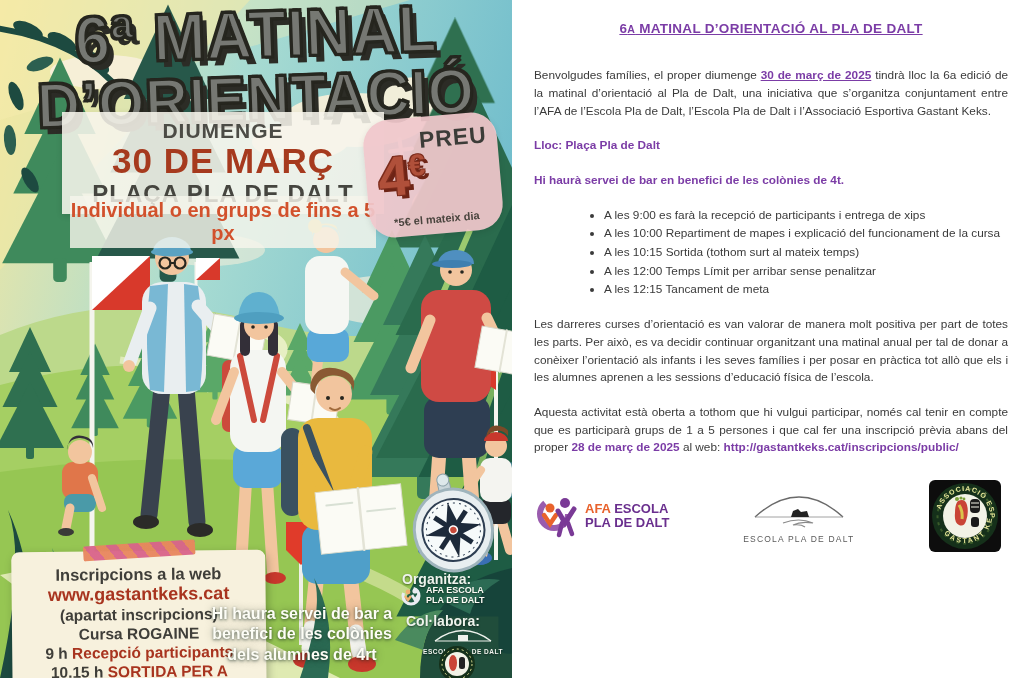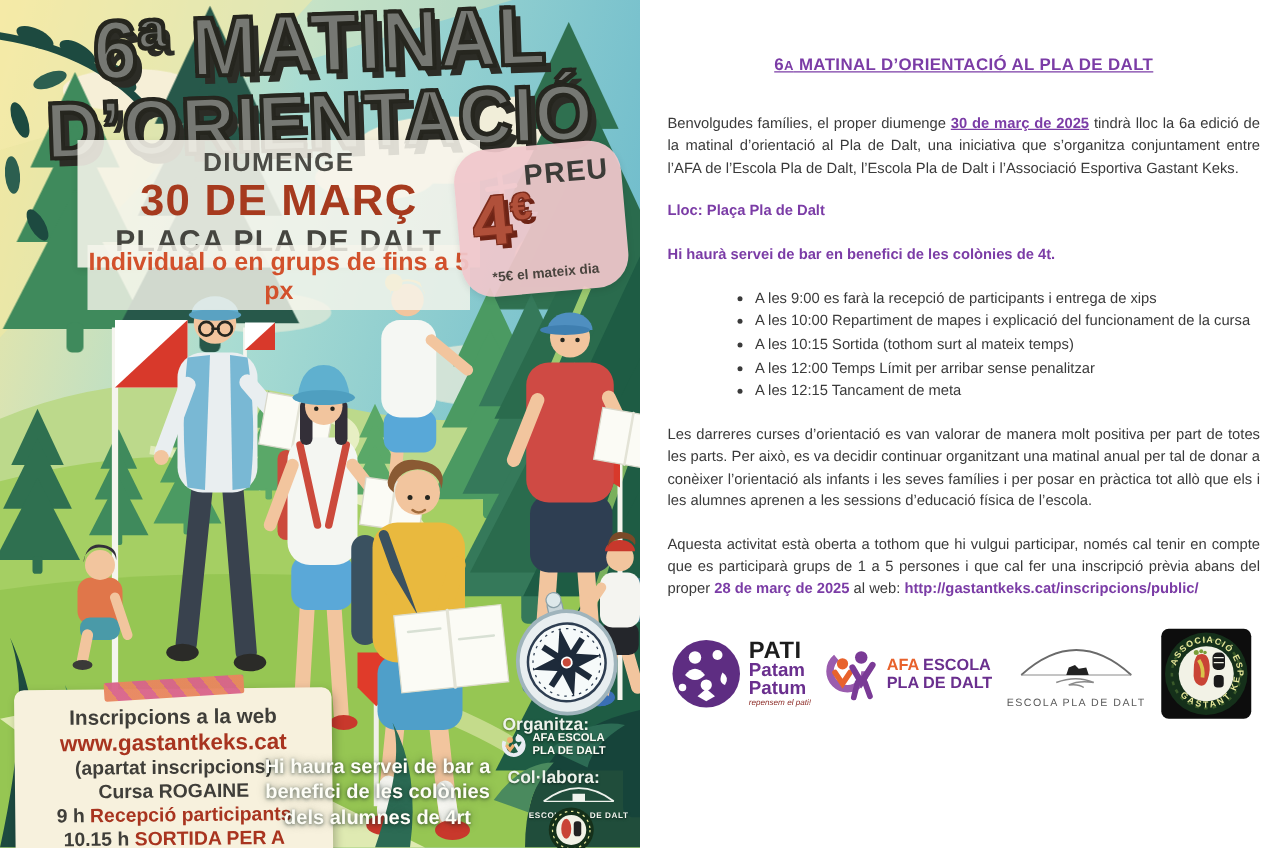--- a/index.html
+++ b/index.html
@@ -63,7 +63,7 @@
   .mini-gk { position:absolute; left:438px; top:645px; }
 
   
-  .doc { position:relative; width:512px; height:683px; background:#fff; padding:42px 16px 0 22px;
+  .doc { position:relative; width:512px; height:683px; background:#fff; padding:19px 16px 0 22px;
     font-size:11.8px; color:#3a3a3a; line-height:1.5; flex:none; }
   .doc-title { text-align:center; margin-bottom:28px; }
   .doc-title .u { text-decoration:underline; text-decoration-color:#7b3ca6; }

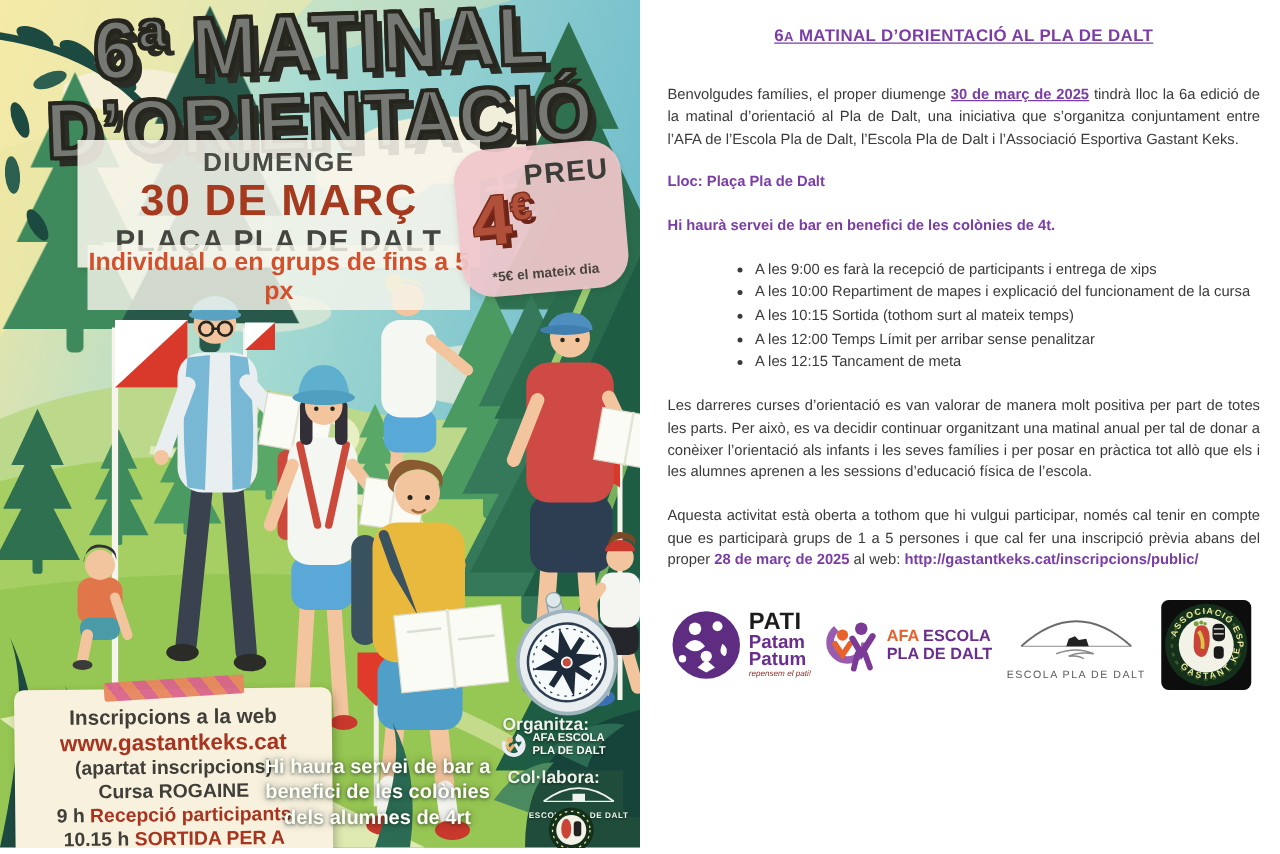--- a/index.html
+++ b/index.html
@@ -431,24 +431,6 @@
 
     <div class="logos-row">
 
-      <div class="logo">
-        <svg width="58" height="58" viewBox="0 0 58 58">
-          <circle cx="29" cy="29" r="27" fill="#5e2d82"></circle>
-          <circle cx="20" cy="16" r="5" fill="#fff"></circle>
-          <circle cx="38" cy="14" r="4" fill="#fff"></circle>
-          <path d="M12,30 q8,-10 16,0 q-8,8 -16,0 Z" fill="#fff"></path>
-          <circle cx="29" cy="38" r="4.5" fill="#fff"></circle>
-          <path d="M22,47 l7,-6 l7,6 l-7,4 Z" fill="#fff"></path>
-          <path d="M42,28 q6,4 2,10 q-6,-2 -2,-10 Z" fill="#fff"></path>
-          <circle cx="10" cy="40" r="3" fill="#fff"></circle>
-        </svg>
-        <div class="pati-text">
-          <div class="l1">PATI</div>
-          <div class="l2">Patam</div>
-          <div class="l3">Patum</div>
-          <div class="tag">repensem el pati!</div>
-        </div>
-      </div>
 
       <div class="logo">
         <svg width="44" height="44" viewBox="0 0 44 44">

